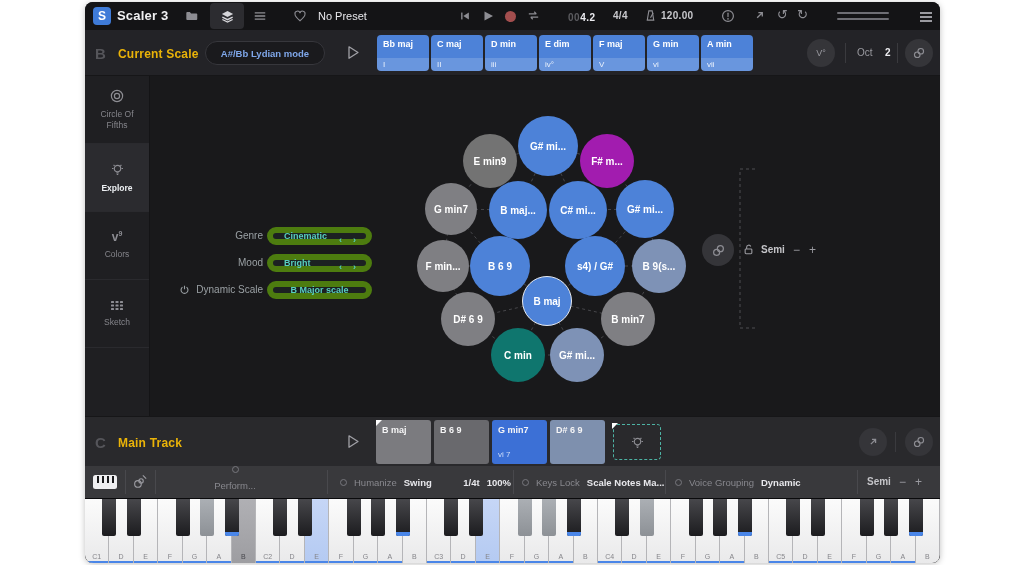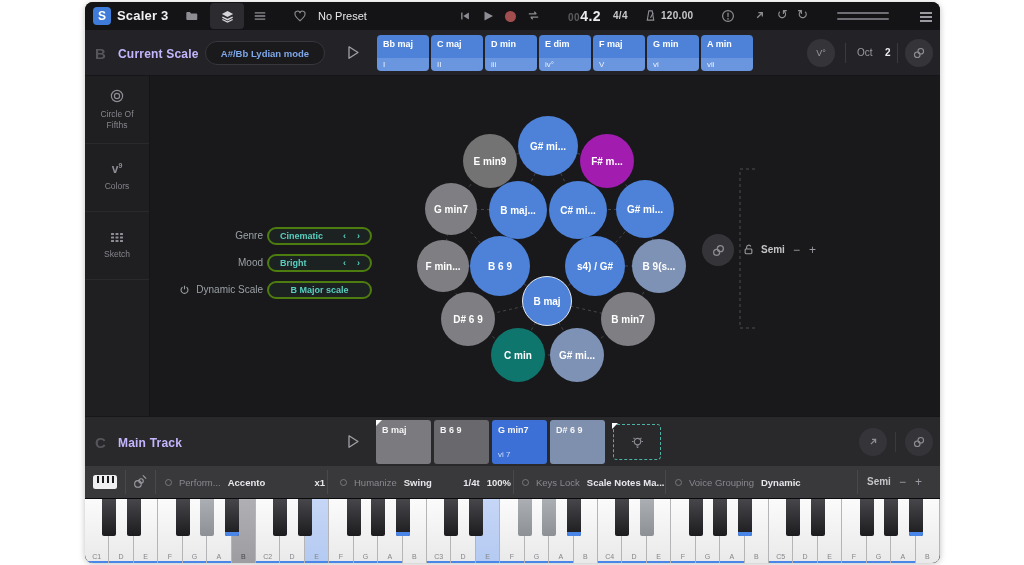--- a/index.html
+++ b/index.html
@@ -17,7 +17,7 @@
   .glyph { font-family:"DejaVu Sans", sans-serif; }
   .rec-dot { width:11px; height:11px; border-radius:50%; background:#a34e4e; }
   .pos-dim { color:#5c5c60; font-size:10px; font-weight:bold; letter-spacing:.5px; }
-  .pos-val { color:#ececf0; font-size:14px; font-weight:bold; letter-spacing:.5px; }
+  .pos-val { color:#ececf0; font-size:10px; font-weight:bold; letter-spacing:.5px; }
   .tb-num { color:#c8c8cc; font-size:10px; font-weight:bold; letter-spacing:.3px; }
   .slider-lines div { height:2px; width:52px; background:#6e6e74; border-radius:1px; margin-bottom:4px; }
   .menu-lines div { height:1.6px; width:12px; background:#9a9aa0; margin-bottom:2.6px; }

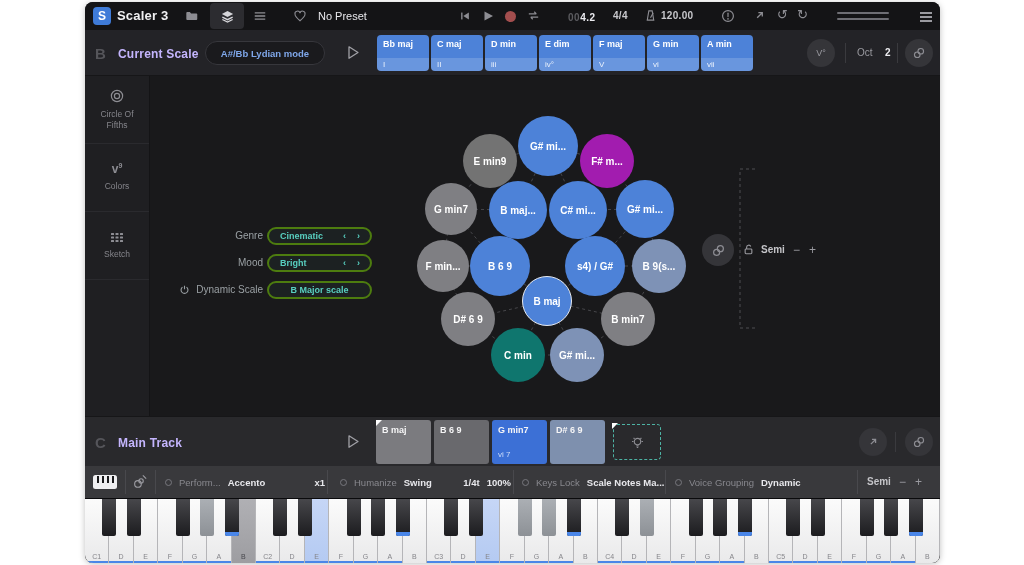--- a/index.html
+++ b/index.html
@@ -26,7 +26,7 @@
   .scalerow { position:relative; height:46px; background:#232327; border-bottom:1px solid #161618; }
   .scalerow .abs, .trackrow .abs { position:absolute; }
   .sec-letter { font-size:15px; font-weight:bold; color:#55555a; }
-  .row-title { font-size:12px; font-weight:bold; color:#c4b5fd; letter-spacing:.2px; }
+  .row-title { font-size:12px; font-weight:bold; color:#eab308; letter-spacing:.2px; }
   .pill { height:24px; border-radius:12px; background:#1a1a1d; border:1px solid #37373c; display:flex; align-items:center; justify-content:center; }
   .pill.scale-pill span { font-size:9.5px; font-weight:bold; color:#7fa7ea; }
   .pill.inst-pill  { justify-content:flex-start; padding-left:14px; position:relative; }

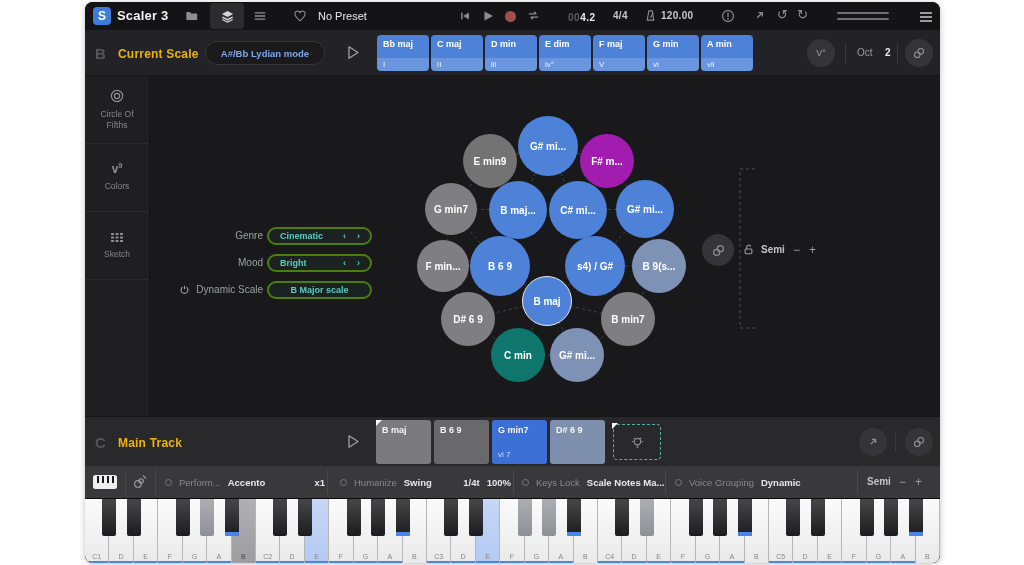--- a/index.html
+++ b/index.html
@@ -264,6 +264,16 @@
               </svg>
             </div>
             <div class="sb-lbl">Circle Of Fifths</div>
+          </div>
+          <div class="sb-item sel">
+            <div class="icn">
+              <svg width="17" height="17" viewBox="0 0 18 18" fill="none" stroke="currentColor" stroke-width="1.2">
+                <circle cx="9" cy="8" r="3.4"></circle>
+                <path d="M7.8 12.6h2.4M8.2 14.3h1.6"></path>
+                <path d="M3.2 8h1.6M13.2 8h1.6M4.8 4.2l1.2.9M13.2 4.2l-1.2.9" stroke-dasharray="2 1.4"></path>
+              </svg>
+            </div>
+            <div class="sb-lbl">Explore</div>
           </div>
           <div class="sb-item">
             <div class="icn">

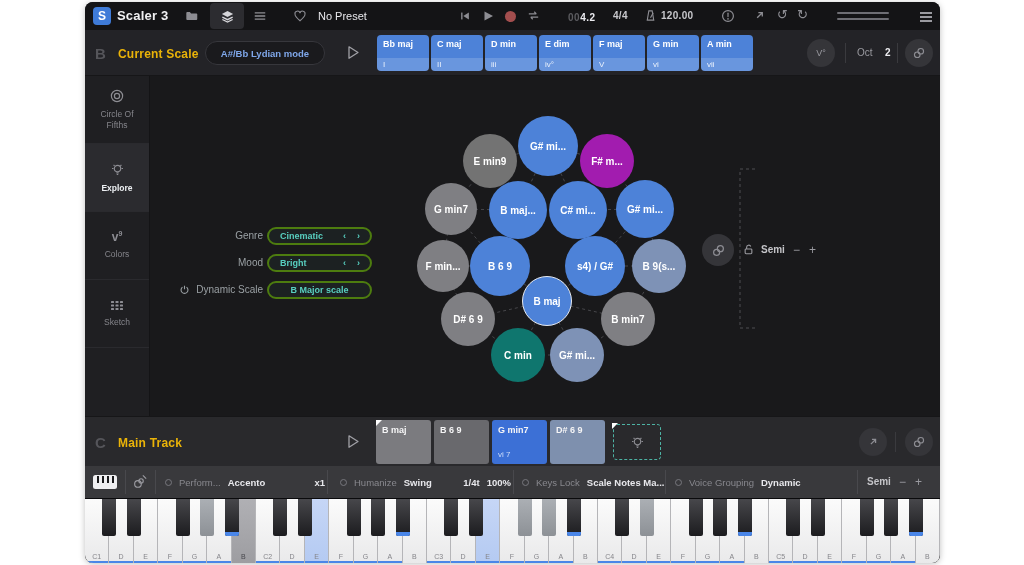--- a/index.html
+++ b/index.html
@@ -54,7 +54,7 @@
   .main .abs { position:absolute; }
   #main-svg { position:absolute; left:0; top:0; width:790px; height:340px; }
   .ctl-label { width:113px; text-align:right; font-size:10px; color:#9aa0a4; height:16px; line-height:16px; }
-  .teal-pill { position:absolute; left:117px; width:105px; height:18px; border-radius:9px; border:2px solid #4d7c0f; background:rgba(40,60,57,.25); color:#58cfc0; font-size:9px; font-weight:bold; display:flex; align-items:center; }
+  .teal-pill { position:absolute; left:117px; width:105px; height:18px; border-radius:9px; border:6px solid #4d7c0f; background:rgba(40,60,57,.25); color:#58cfc0; font-size:9px; font-weight:bold; display:flex; align-items:center; }
   .teal-pill .val { padding-left:11px; }
   .teal-pill.centered { justify-content:center; }
   .teal-pill.centered .val { padding-left:0; }

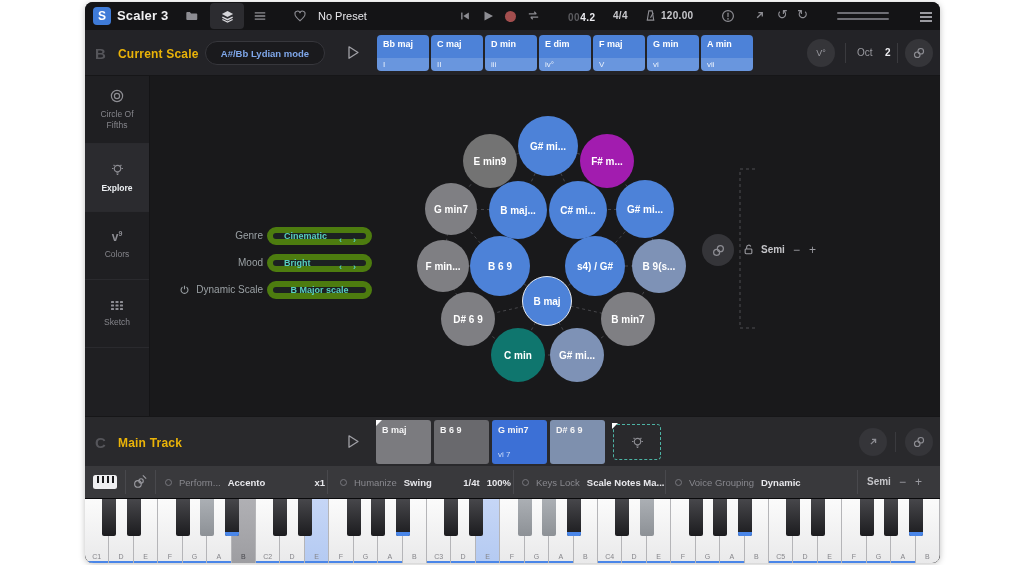--- a/index.html
+++ b/index.html
@@ -496,7 +496,7 @@
     </div>
     <div class="pb-div" style="left:70px;"></div>
     <div id="pb-sections">
-          <div class="pb-sec" style="left: 80px; width: 160px;">
+          <div class="pb-sec" style="left: 70px; width: 160px; flex-direction: column;">
             <div class="led"></div>
             <div class="pb-lbl">Perform...</div>
             <div class="pb-val">Accento</div>

